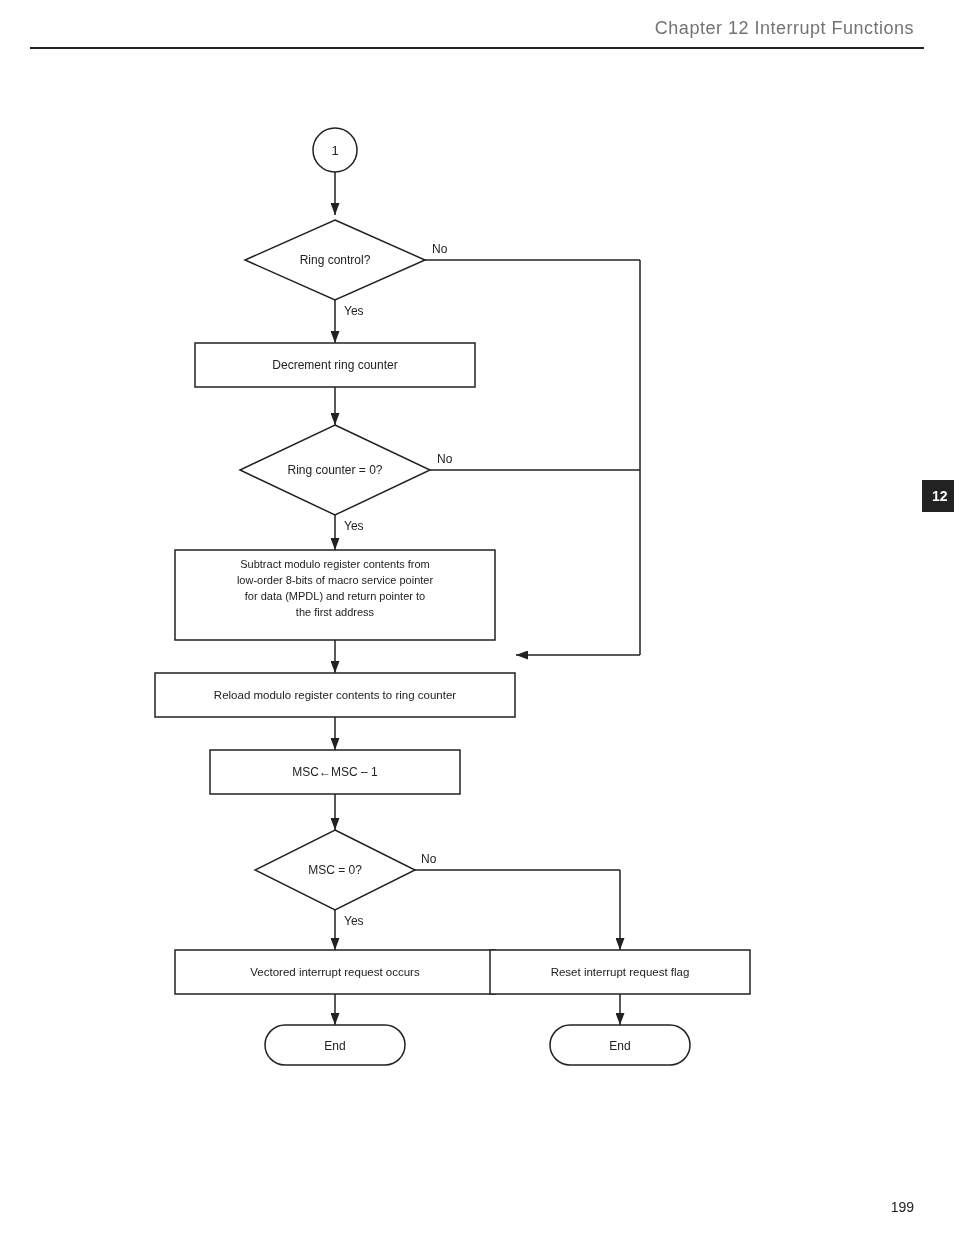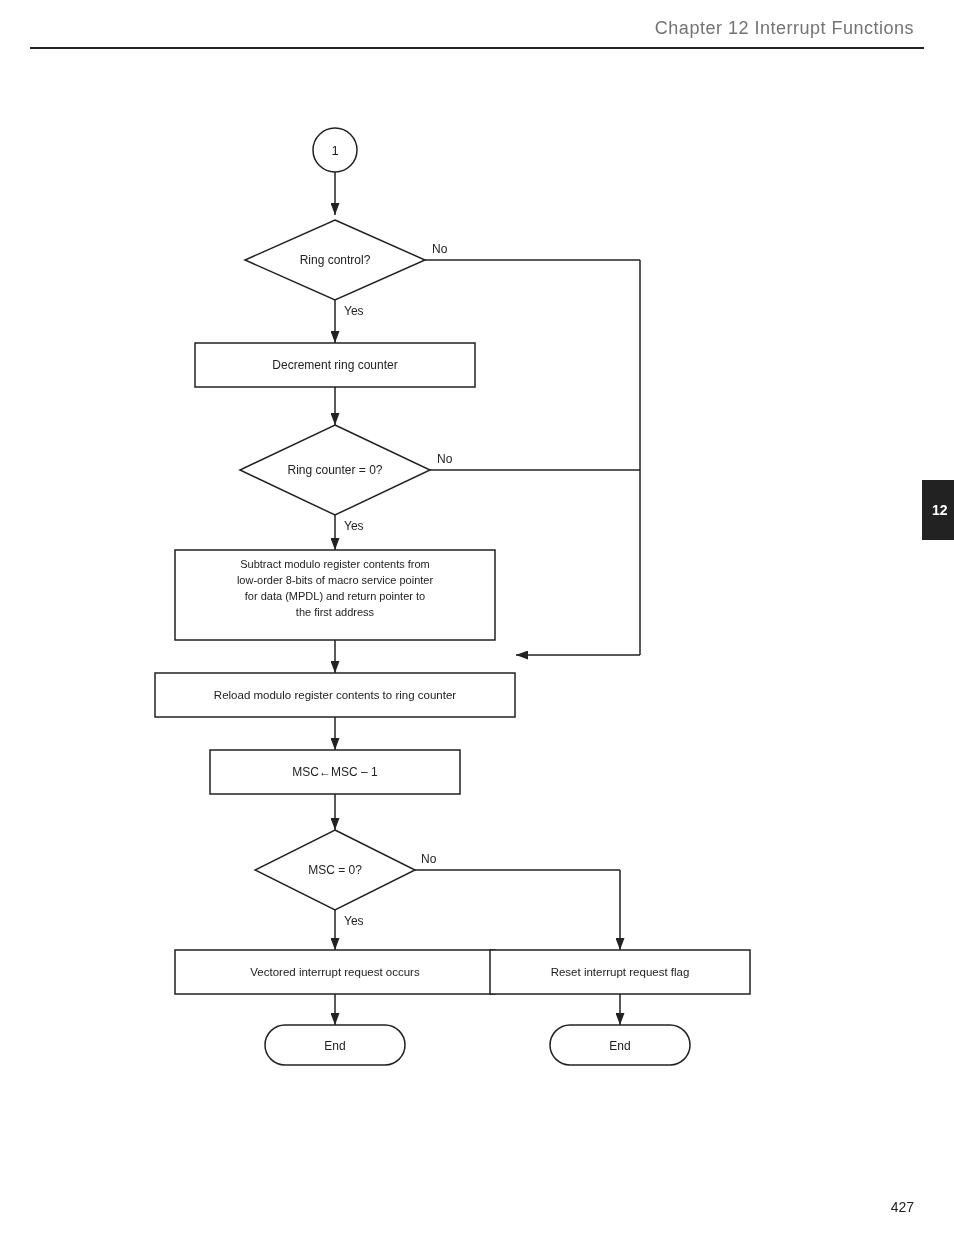--- a/index.html
+++ b/index.html
@@ -35,7 +35,7 @@
       color: #fff;
       font-size: 14px;
       font-weight: bold;
-      padding: 22px 10px;
+      padding: 8px 10px;
       width: 32px;
       text-align: center;
     }

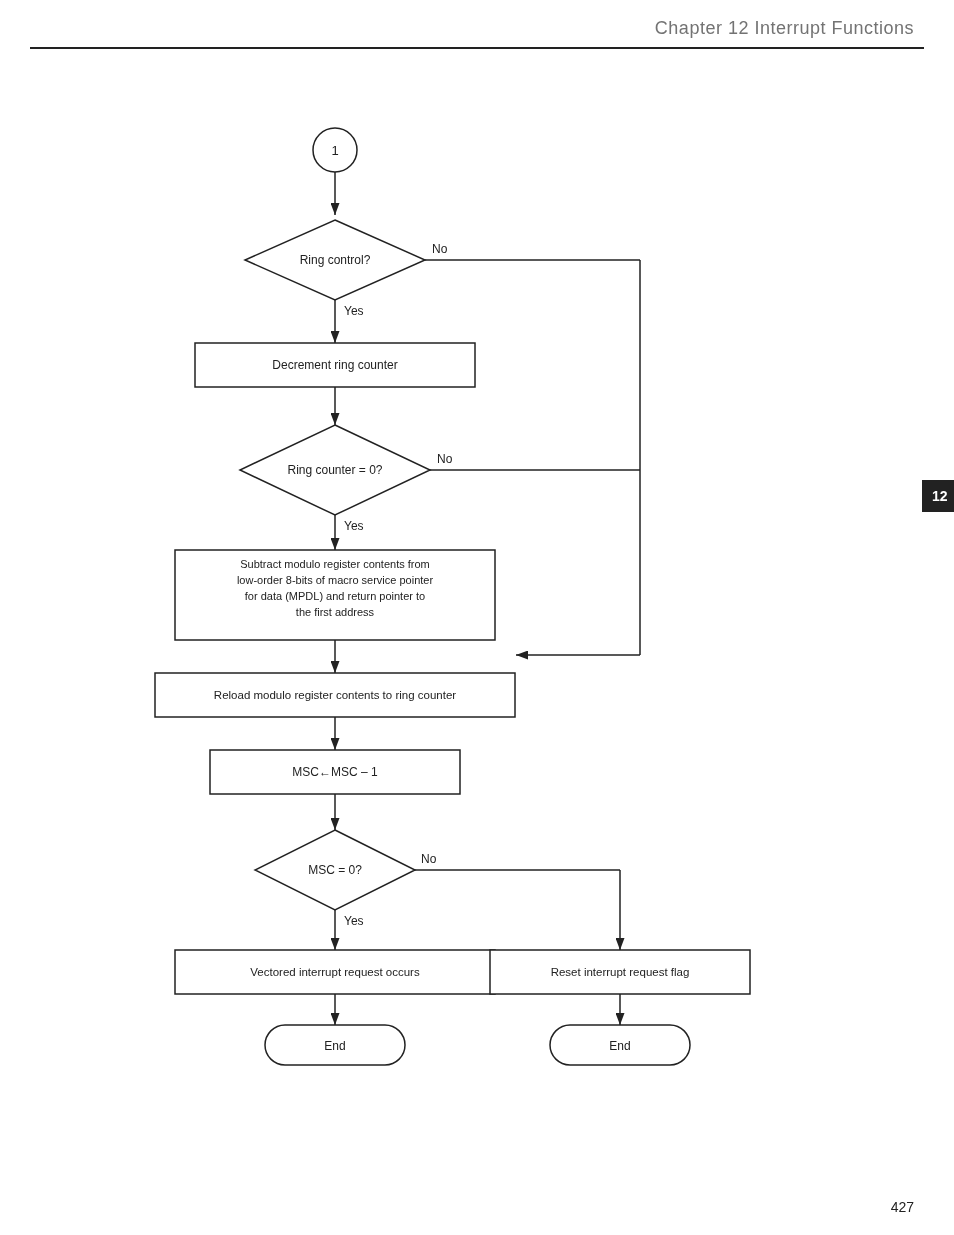--- a/index.html
+++ b/index.html
@@ -162,6 +162,6 @@
 </div>
 
 <div class="chapter-tab">12</div>
-<div class="page-number">427</div>
+<div class="page-number">199</div>
 
 </body></html>

